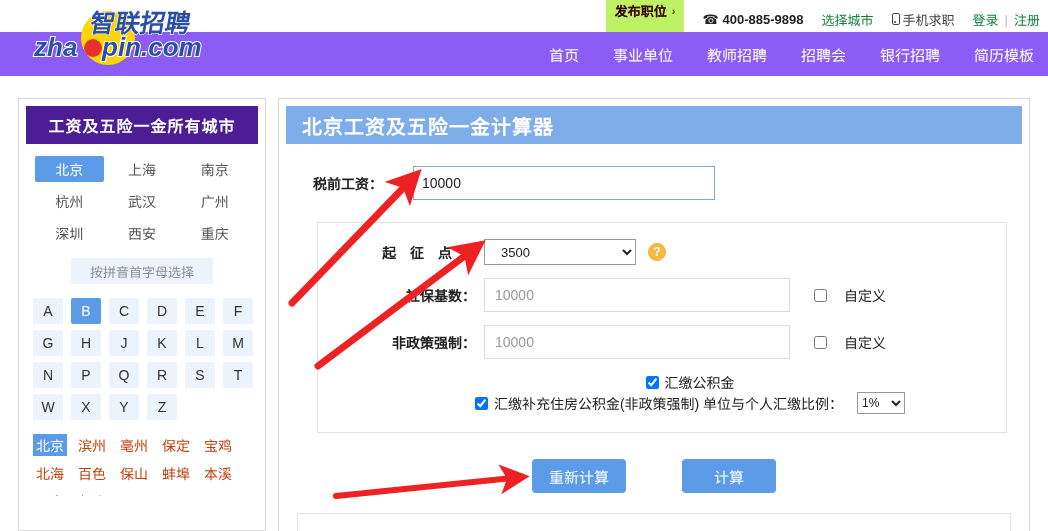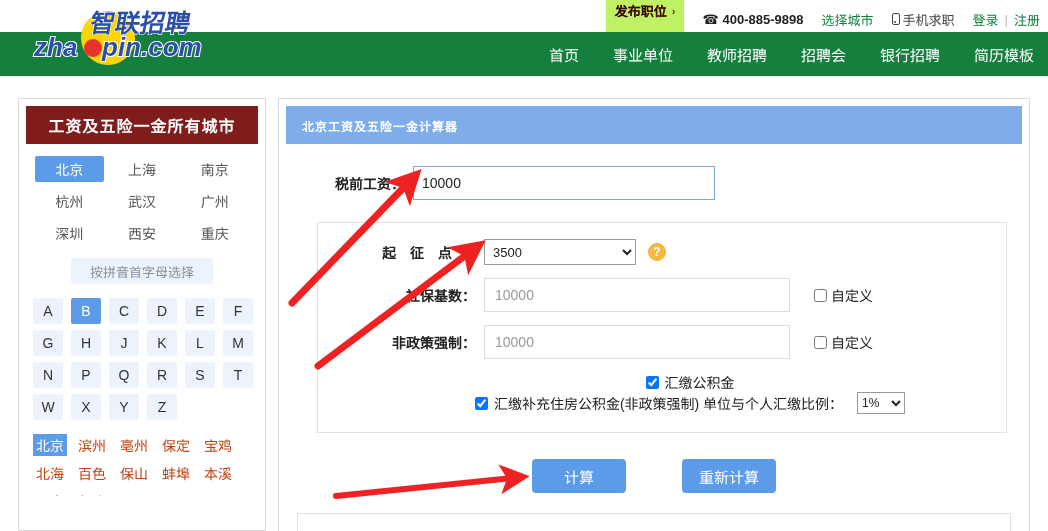--- a/index.html
+++ b/index.html
@@ -62,7 +62,7 @@
   
   .navbar {
     position:absolute; left:0; top:32px; width:1048px; height:44px;
-    background:#15803d;
+    background:#8b5cf6;
   }
   .nav-items {
     position:absolute; right:14px; top:0; height:44px;

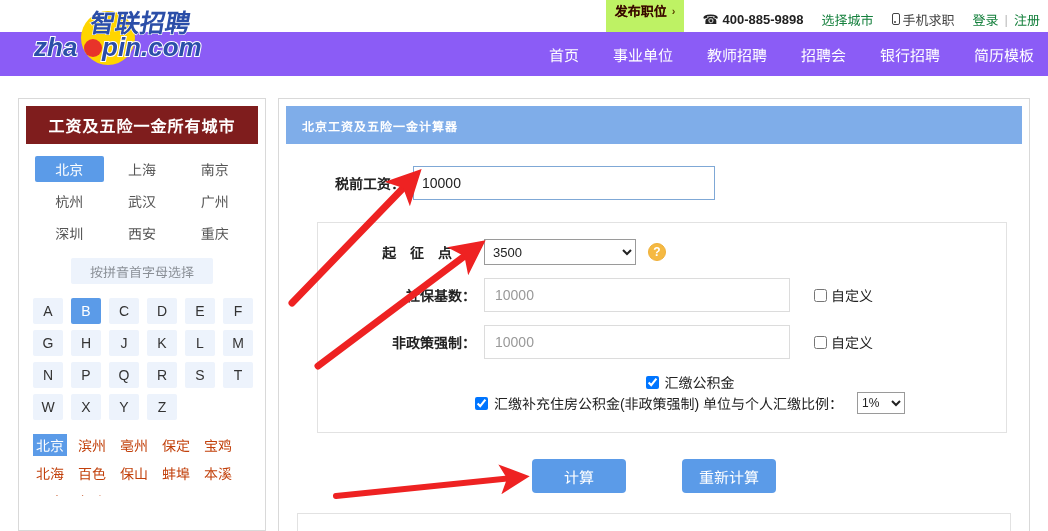--- a/index.html
+++ b/index.html
@@ -82,7 +82,7 @@
     border:1px solid #d9d9d9; background:#fff;
   }
   .sidebar-head {
-    margin:7px 7px 0 7px; height:38px; background:#7f1d1d;
+    margin:7px 7px 0 7px; height:38px; background:#4c1d95;
     color:#fff; font-size:16px; font-weight:bold;
     display:flex; align-items:center; justify-content:center;
     letter-spacing:1px;

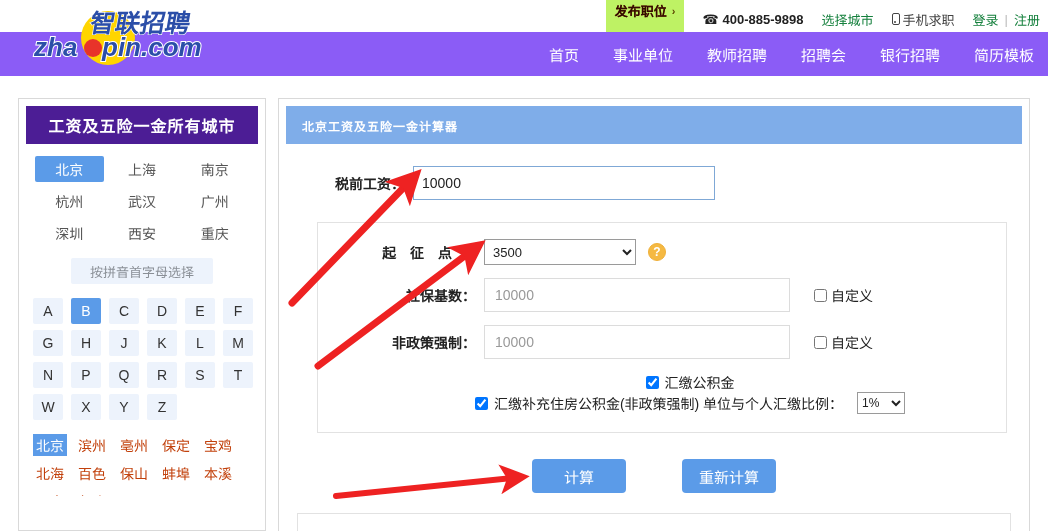--- a/index.html
+++ b/index.html
@@ -130,7 +130,7 @@
   }
   .panel-head {
     margin:7px 7px 0 7px; height:38px; background:#7FADE9;
-    color:#fff; font-size:12px; font-weight:bold;
+    color:#fff; font-size:20px; font-weight:bold;
     display:flex; align-items:center; padding-left:16px;
     letter-spacing:1px;
   }

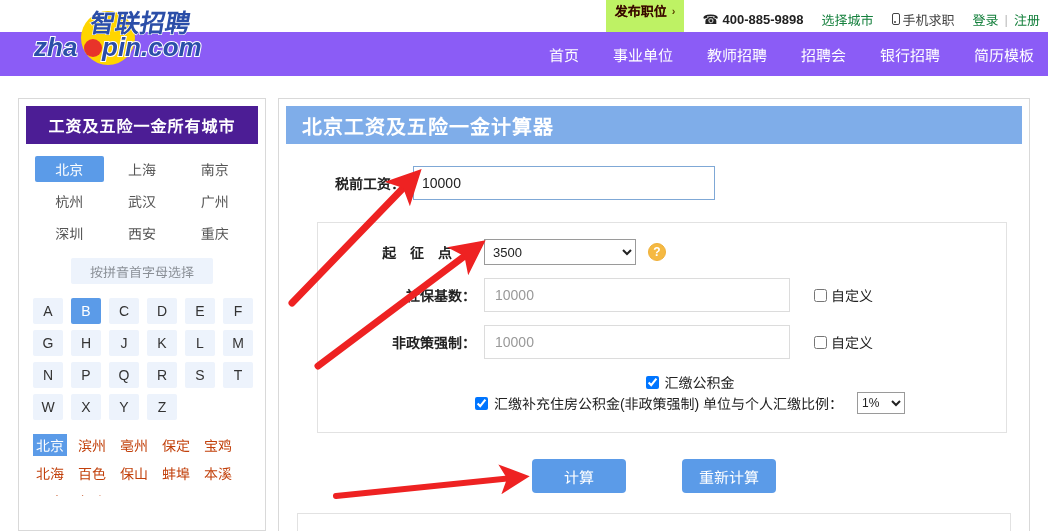--- a/index.html
+++ b/index.html
@@ -139,7 +139,7 @@
   }
   .lbl {
     font-size:14px; font-weight:bold; color:#222;
-    width:92px; text-align:right; margin-right:8px; white-space:nowrap;
+    width:92px; margin-right:8px; white-space:nowrap;
   }
   .input-pretax {
     width:302px; height:34px; border:1px solid #7FA8D6;

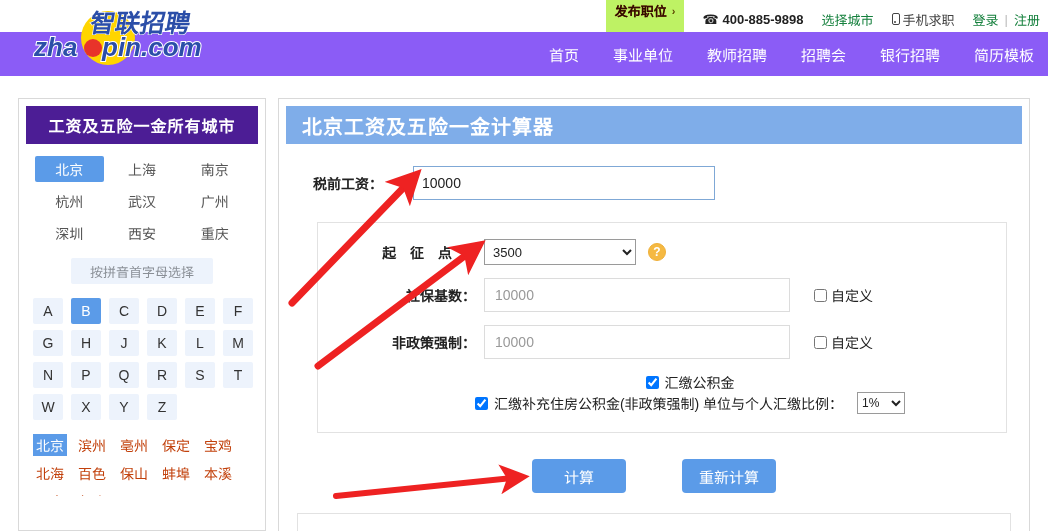--- a/index.html
+++ b/index.html
@@ -158,7 +158,7 @@
   .lbl2.wide-space { letter-spacing:5px; padding-left:5px; }
   select.sel-start {
     width:152px; height:26px; font-size:13px; color:#222;
-    border:1px solid #9a9a9a; background:#fff; padding-left:4px;
+    border:1px solid #9a9a9a; background:#fff; padding-left:12px;
     font-family:"Liberation Sans", sans-serif; outline:none;
   }
   .help-icon {

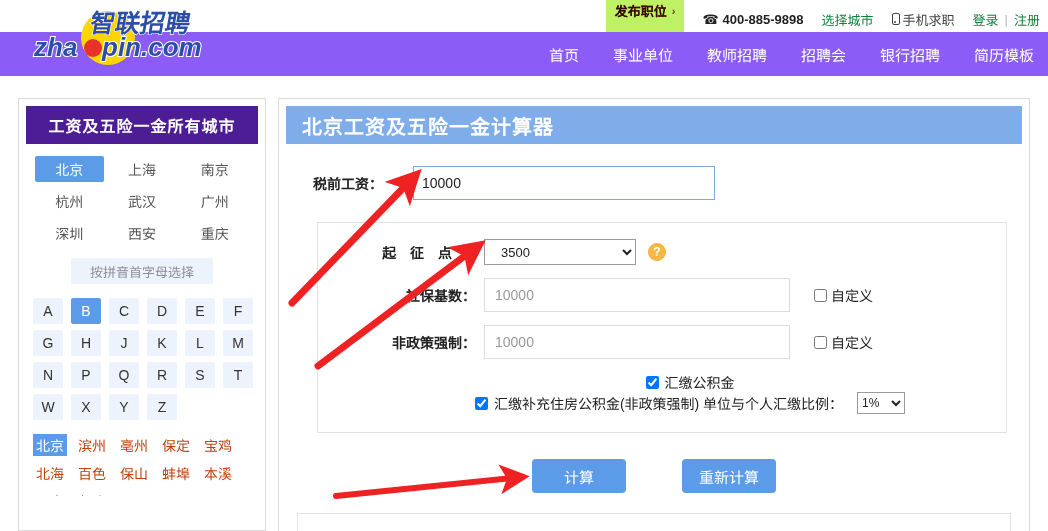--- a/index.html
+++ b/index.html
@@ -174,7 +174,7 @@
   }
   .input-base::placeholder { color:#999; }
   .custom-wrap {
-    display:flex; align-items:center; gap:4px; margin-left:24px;
+    display:flex; align-items:center; gap:17px; margin-left:24px;
     font-size:14px; color:#222; white-space:nowrap;
   }
   .chk { width:13px; height:13px; margin:0; cursor:pointer; }

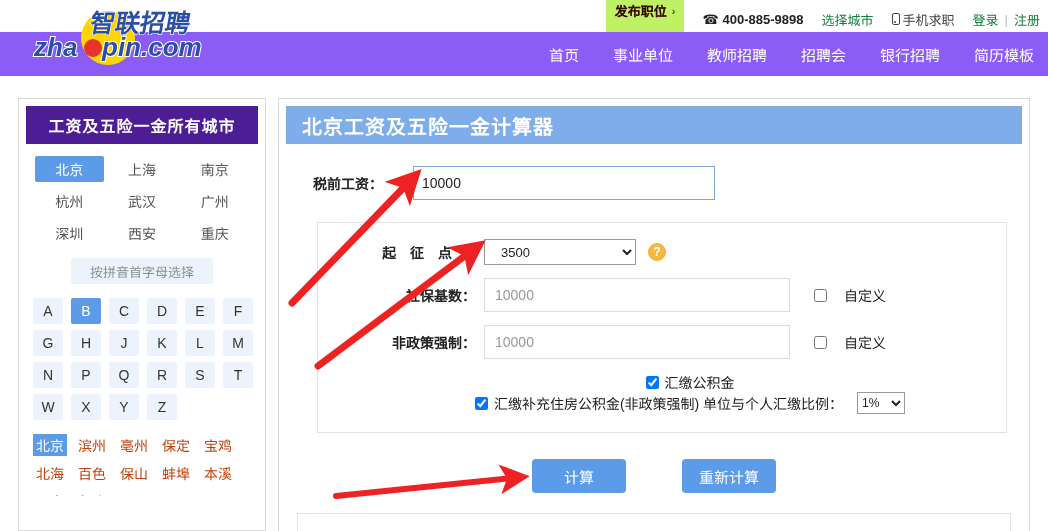--- a/index.html
+++ b/index.html
@@ -371,8 +371,8 @@
       </div>
 
       <div class="btn-row">
+        <button class="btn">重新计算</button>
         <button class="btn">计算</button>
-        <button class="btn">重新计算</button>
       </div>
 
       <div class="result-box">

